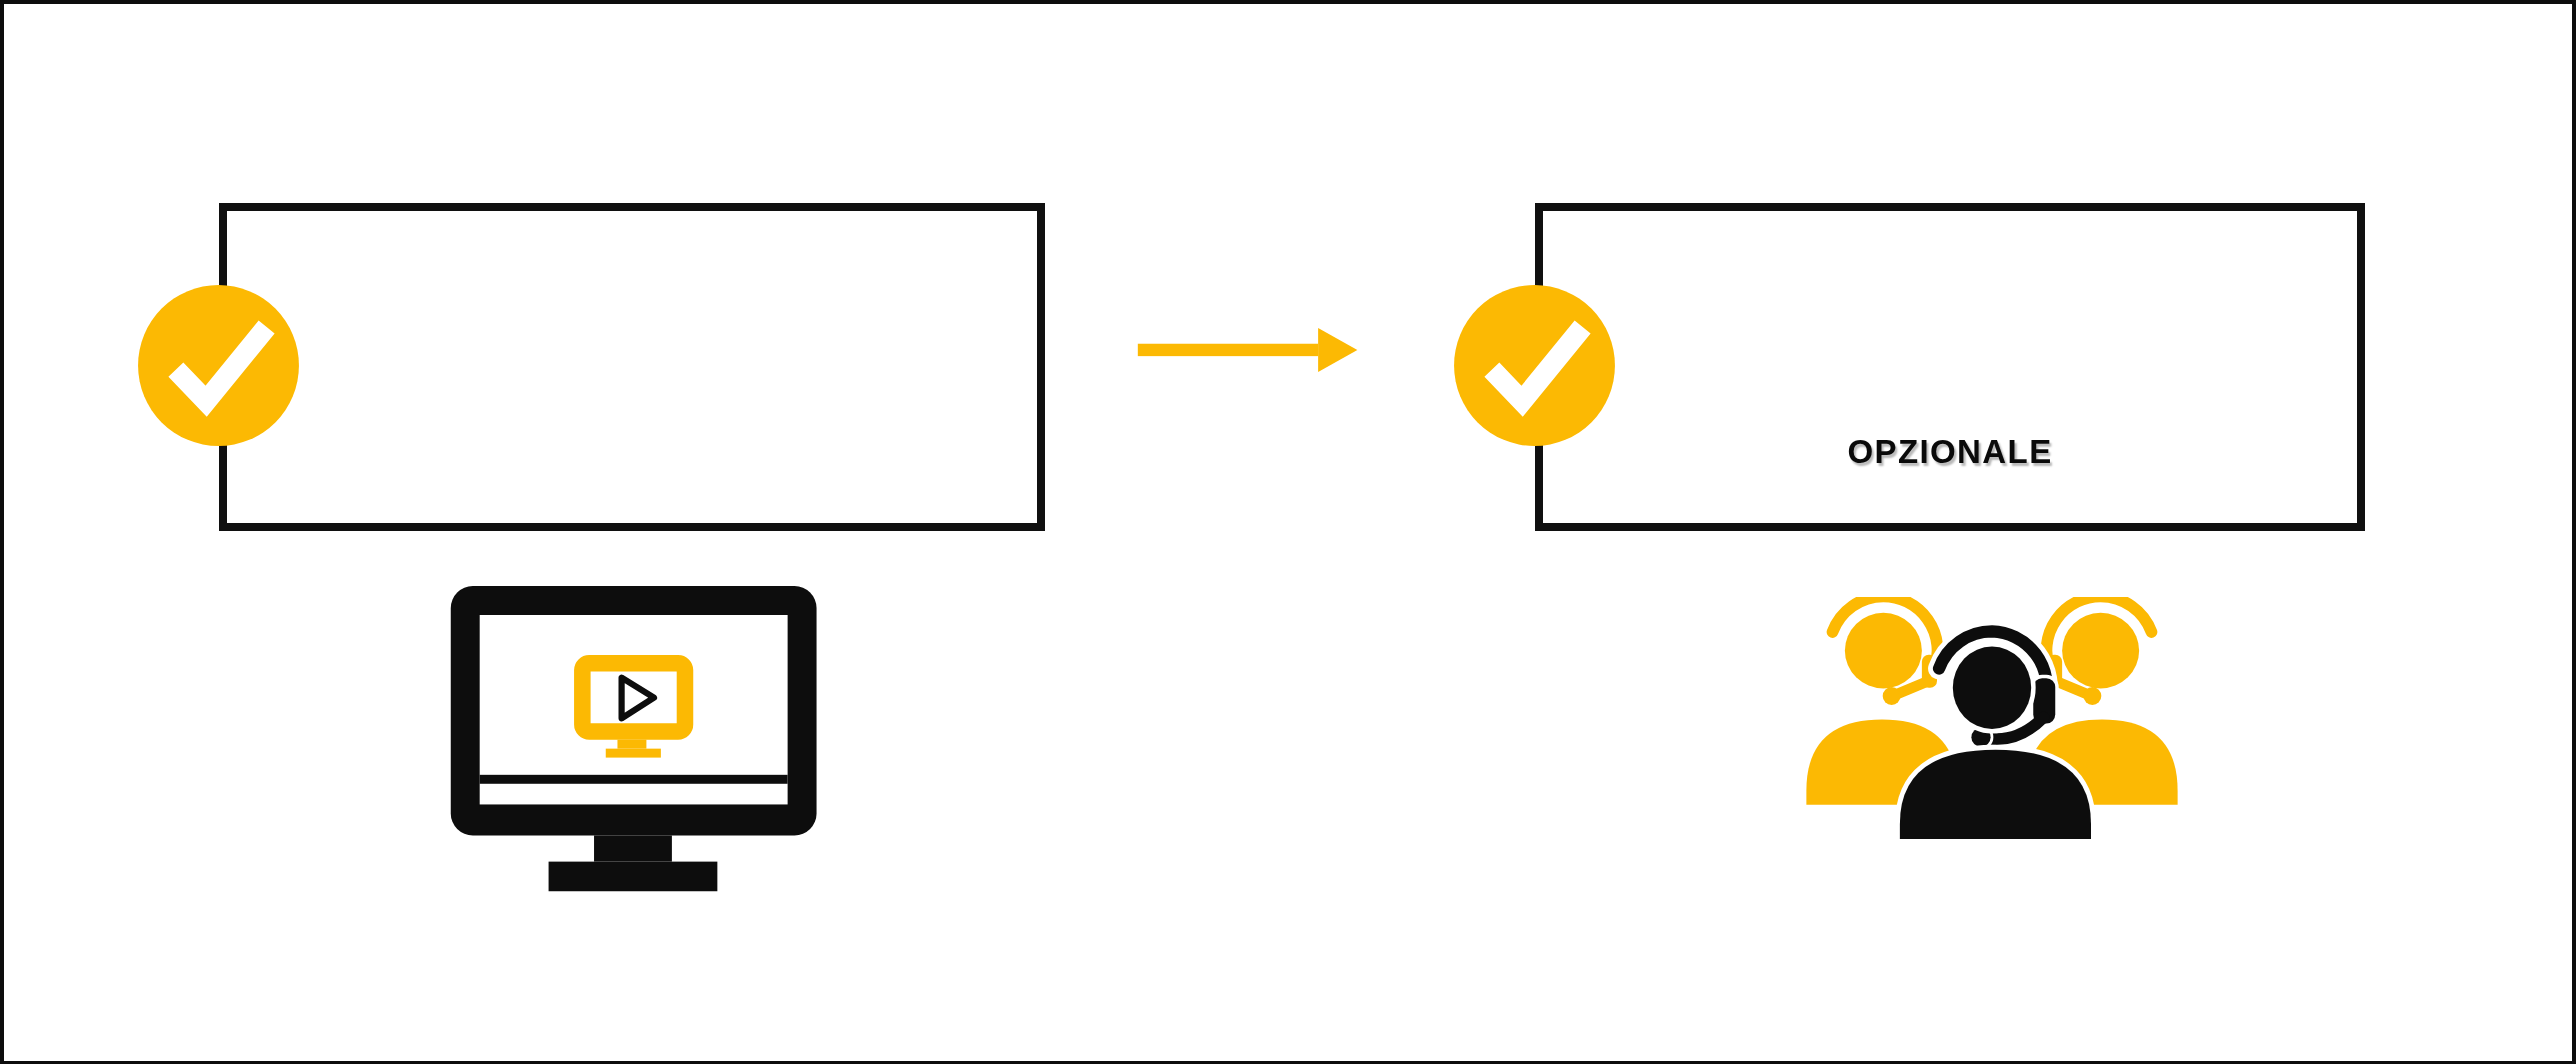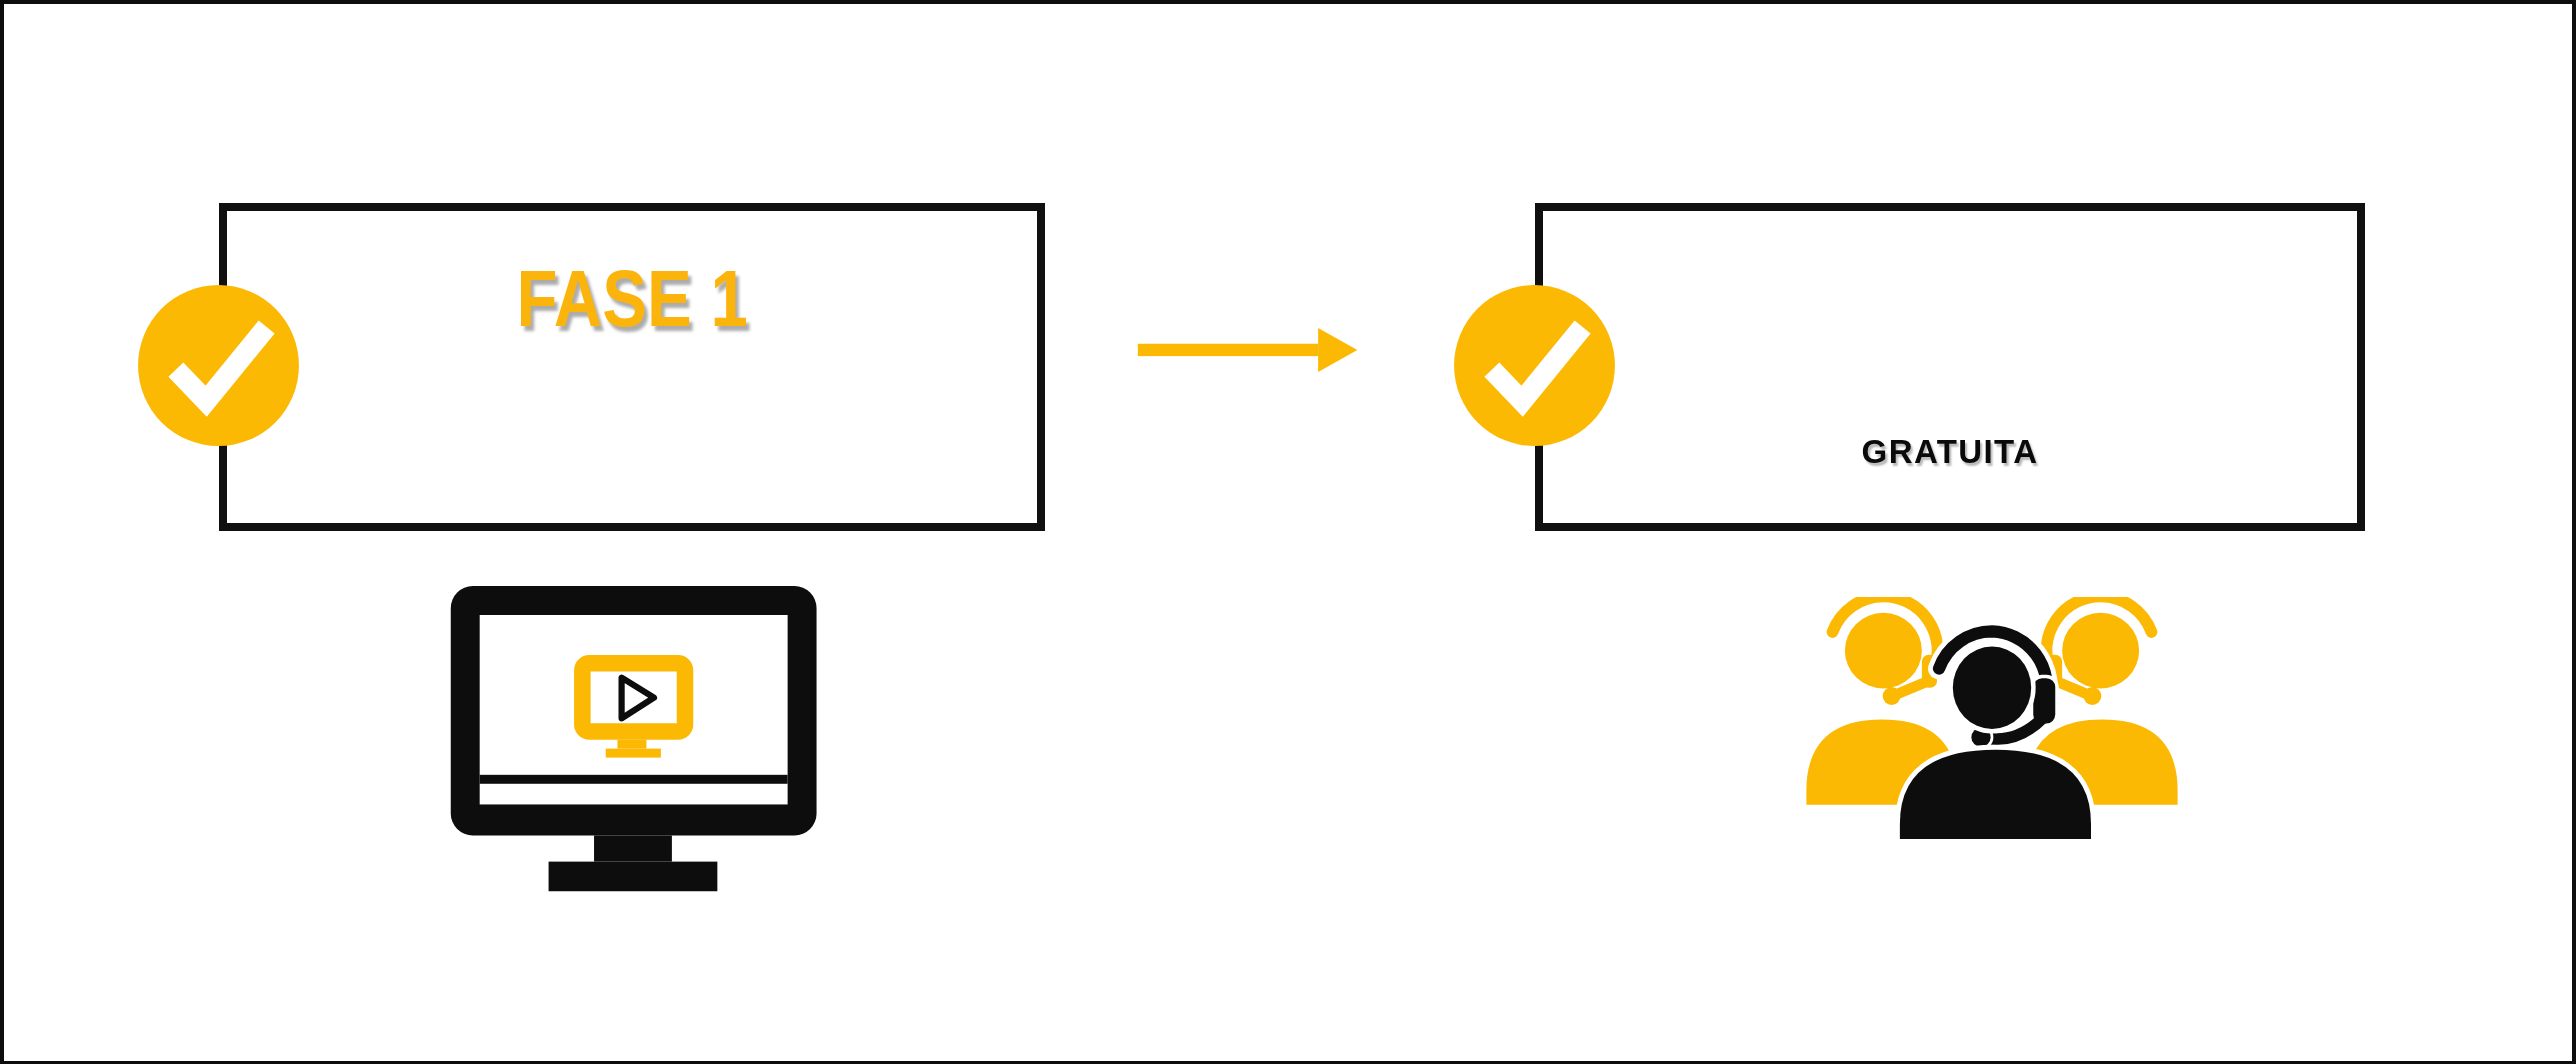--- a/index.html
+++ b/index.html
@@ -73,7 +73,6 @@
 <div class="stage">
 
   <div class="phase-box box1"></div>
-  <div class="txt fase fase1"><span class="cond">FASE 1</span></div>
 
   <div class="phase-box box2"></div>
   <div class="txt subtitle subtitle2"><span>GRATUITA</span></div>

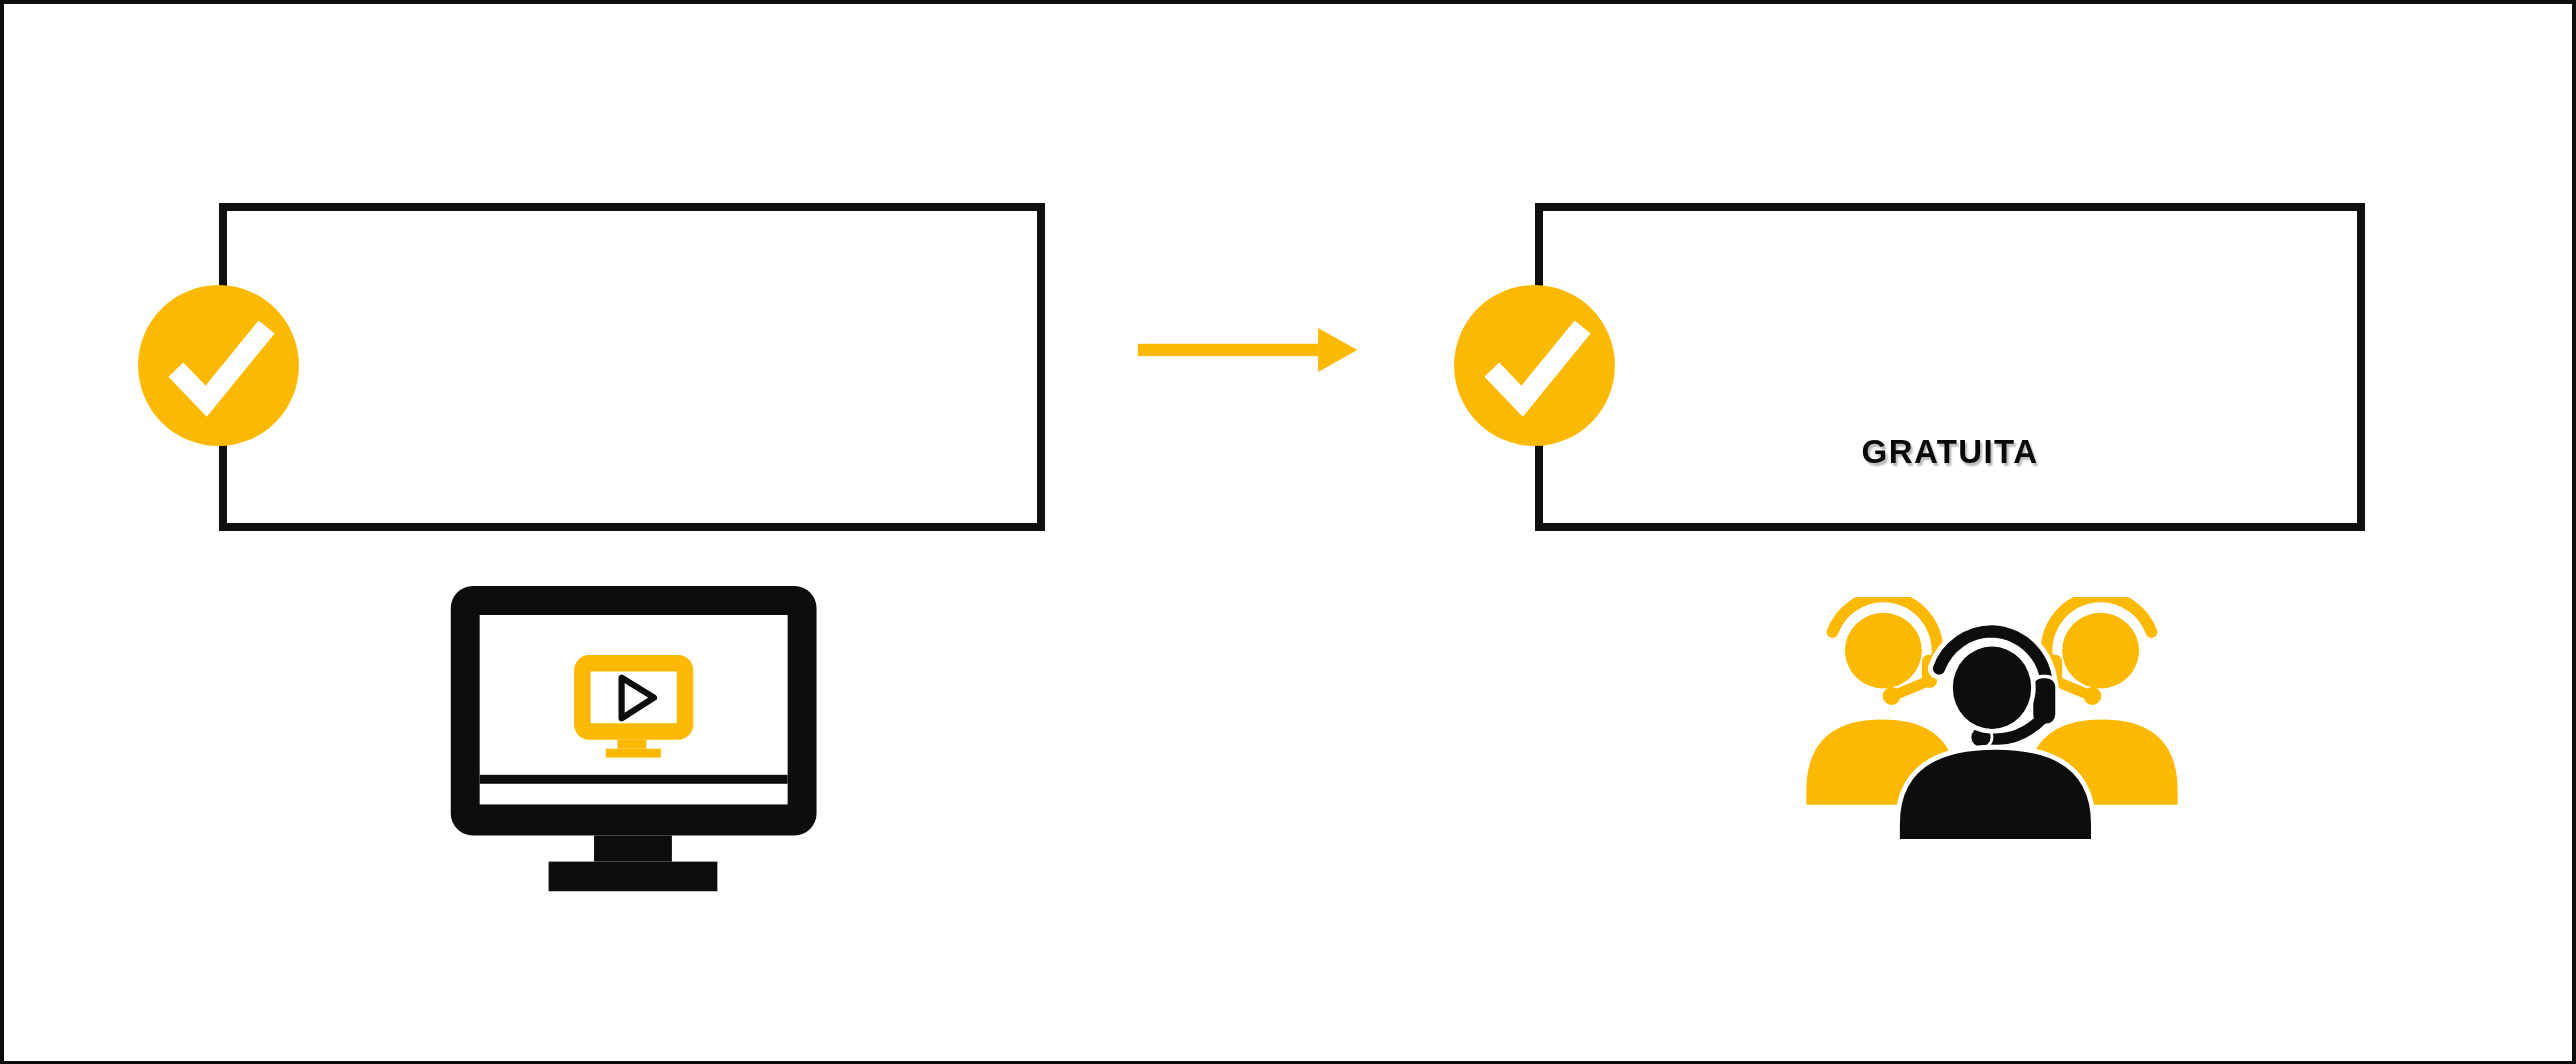--- a/index.html
+++ b/index.html
@@ -75,7 +75,7 @@
   <div class="phase-box box1"></div>
 
   <div class="phase-box box2"></div>
-  <div class="txt subtitle subtitle2"><span>GRATUITA</span></div>
+  <div class="txt subtitle subtitle2"><span>OPZIONALE</span></div>
 
   <svg class="abs" style="left:132px;top:279px;" width="165" height="165" viewBox="0 0 240 240">
     <circle cx="120" cy="120" r="117" class="f-yellow"></circle>

